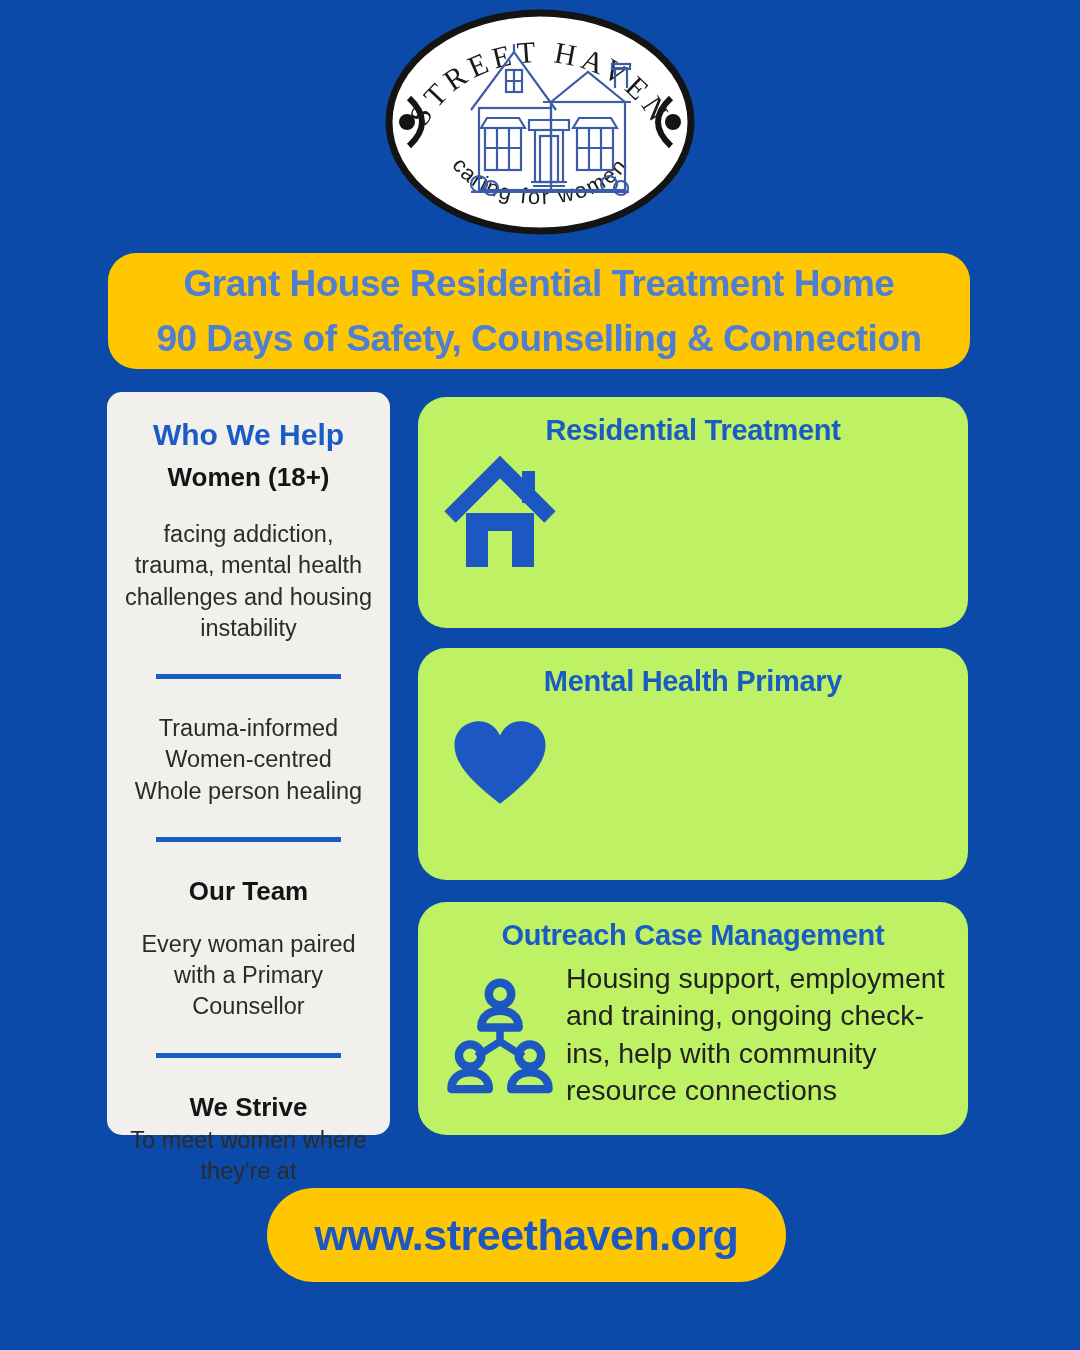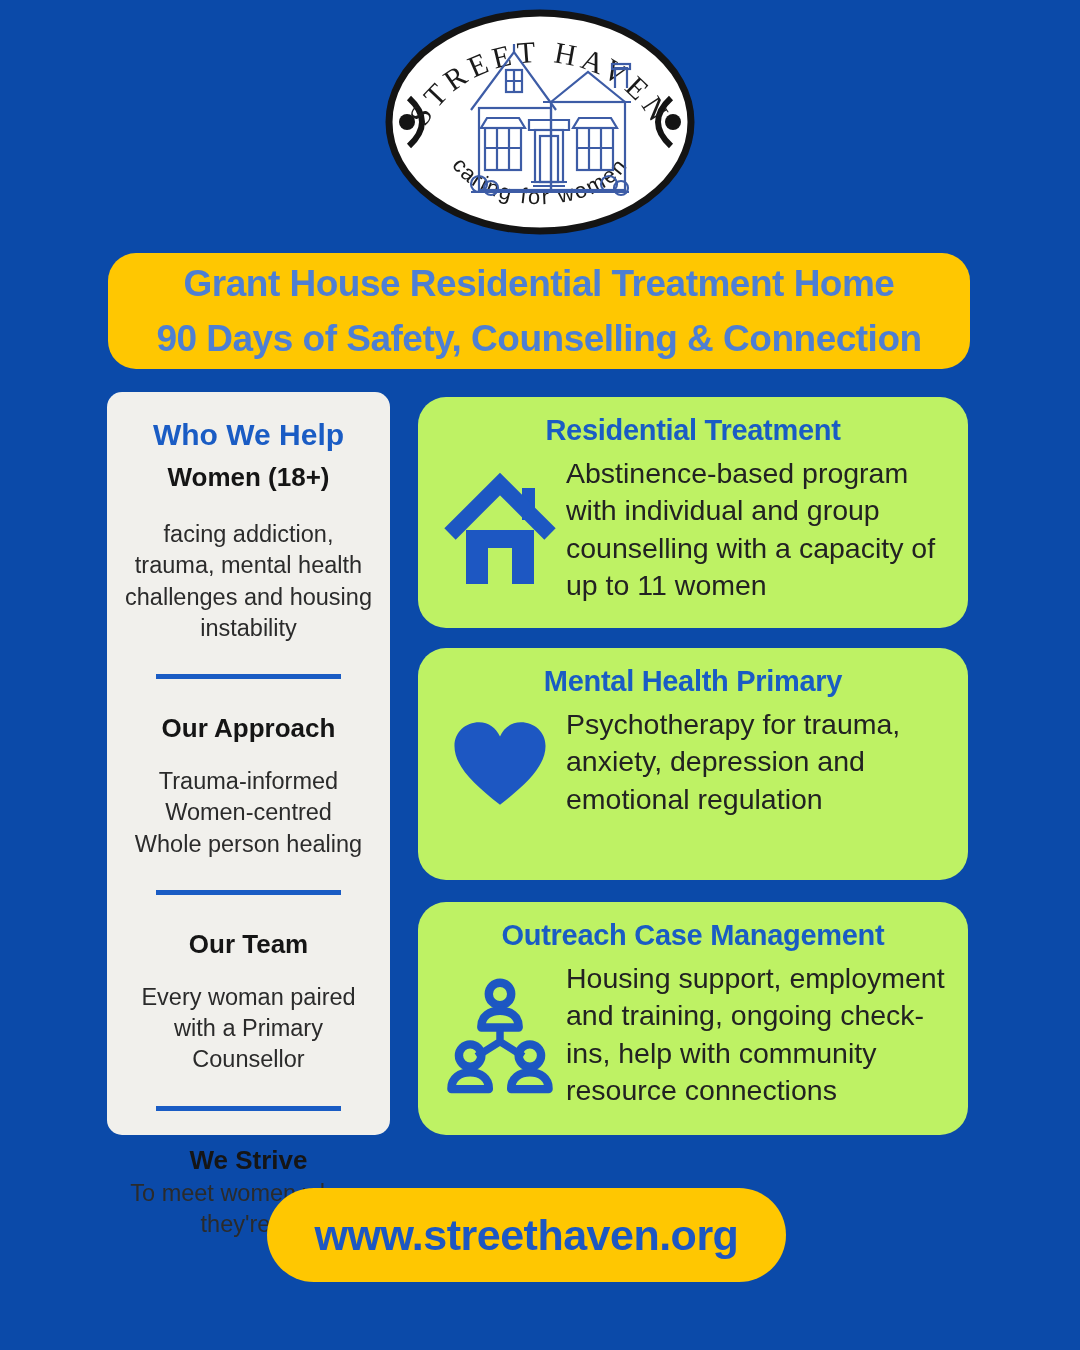--- a/index.html
+++ b/index.html
@@ -165,7 +165,6 @@
           <path fill-rule="evenodd" d="M24 58 h68 v54 h-68 z M46 76 h24 v36 h-24 z" fill="#1d57c2"></path>
         </svg>
       </div>
-      <div class="body">Abstinence-based program with individual and group counselling with a capacity of up to 11 women</div>
     </div>
   </div>
 

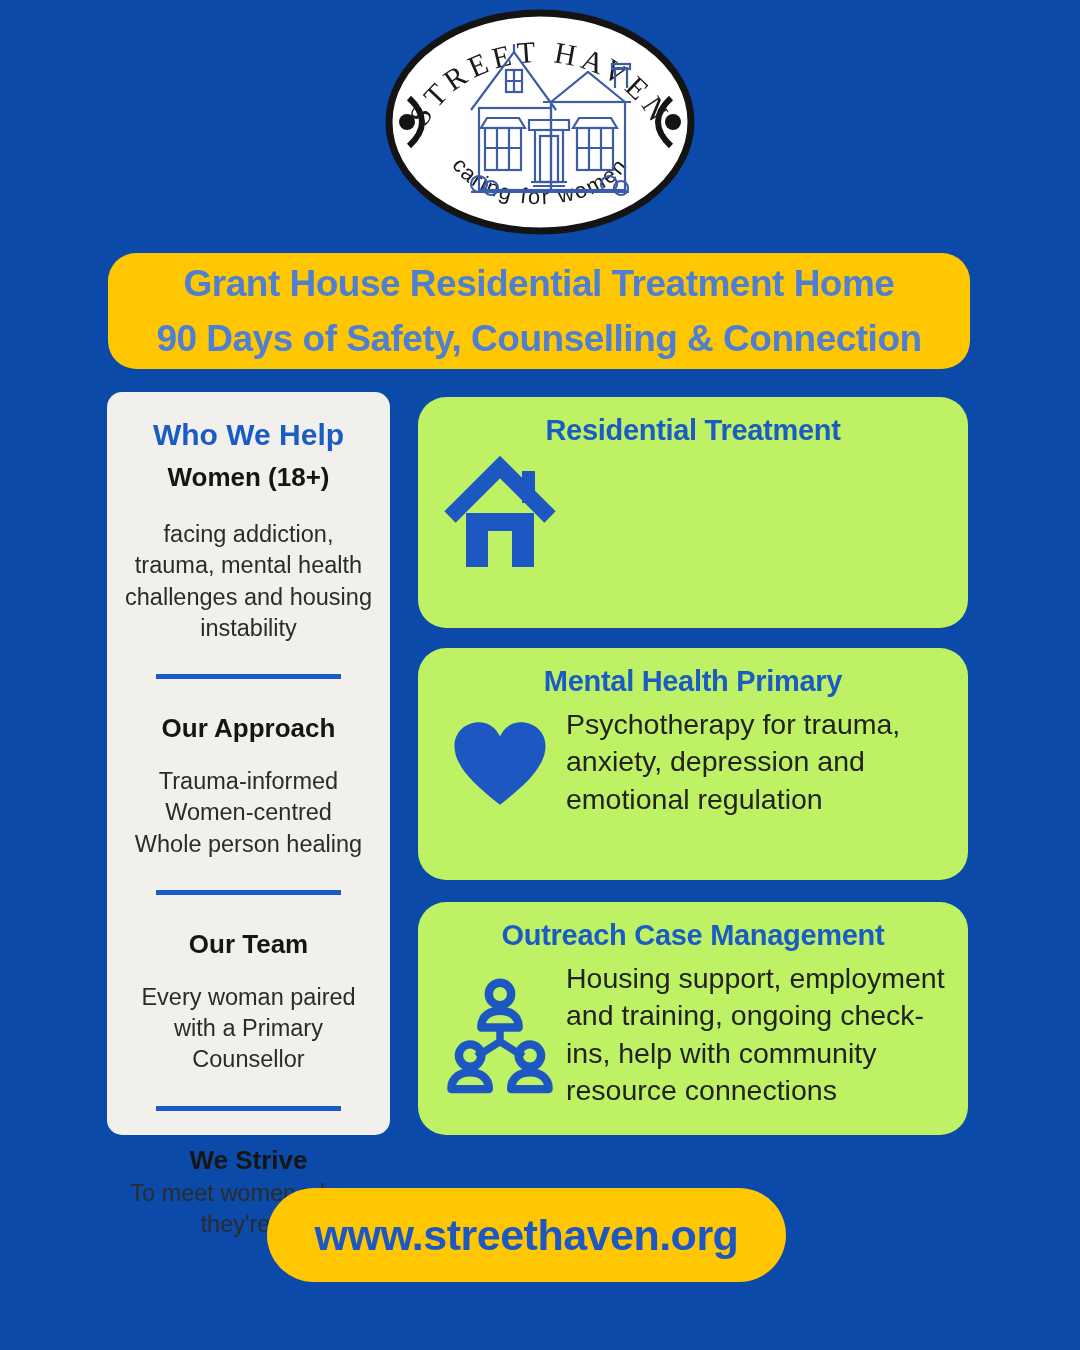--- a/index.html
+++ b/index.html
@@ -136,7 +136,6 @@
     <hr class="divider">
 
     <div class="section s1">
-      <div class="sec-title">Our Approach</div>
       <div class="sec-body">Trauma-informed
 Women-centred
 Whole person healing</div>

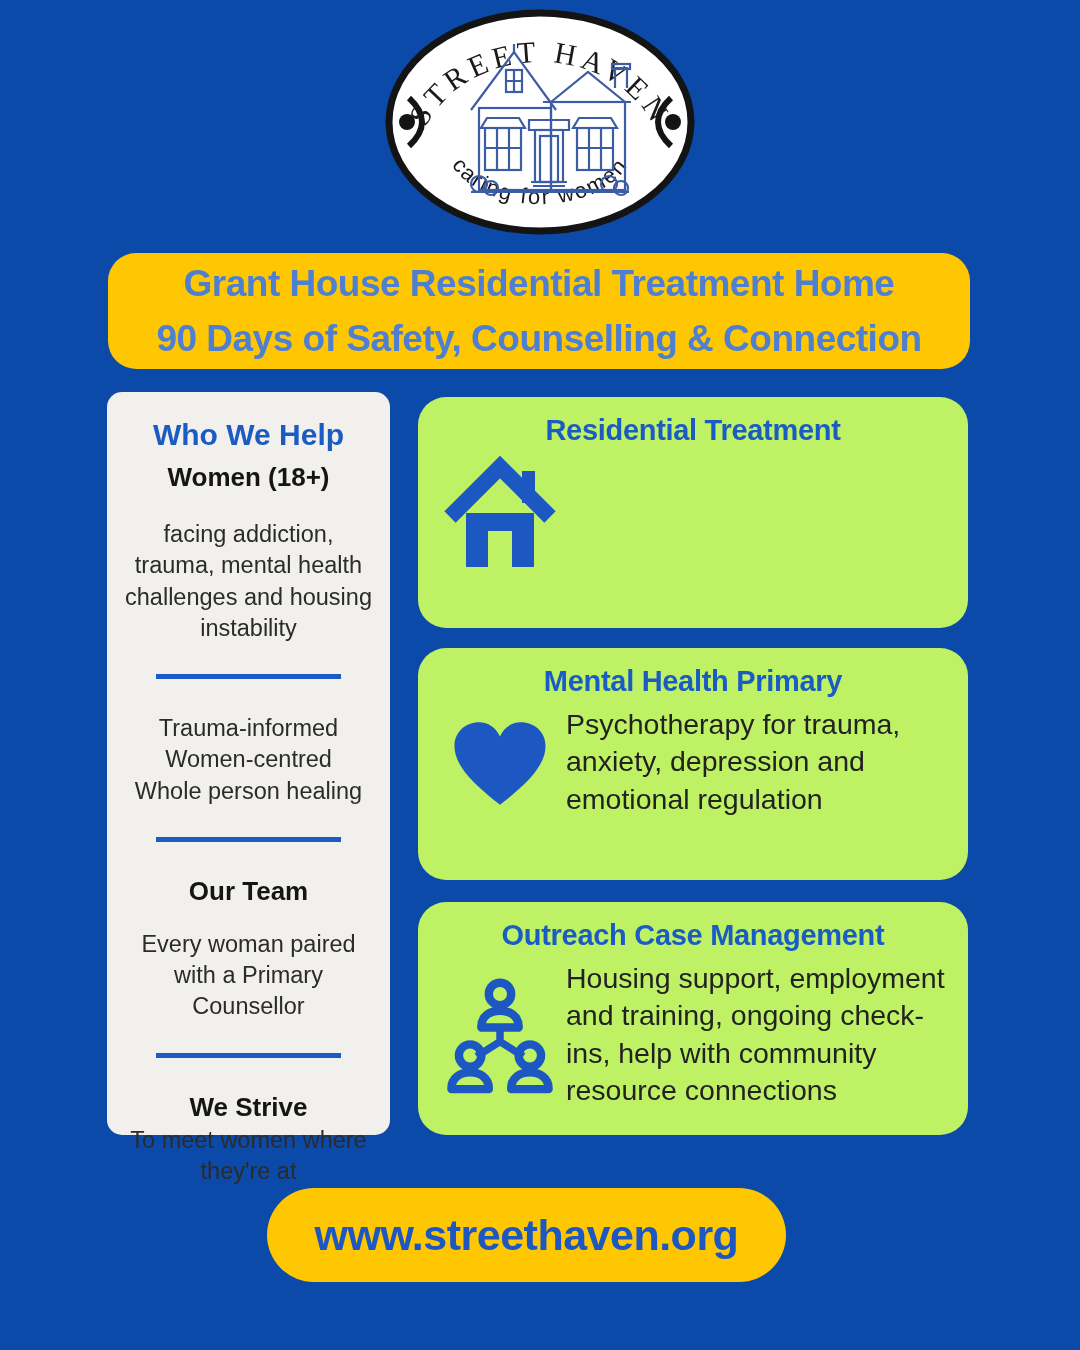--- a/index.html
+++ b/index.html
@@ -175,7 +175,6 @@
           <path d="M58,103 C28,80 10,61 10,41 C10,26 22,16 36,16 C46,16 54,22 58,31 C62,22 70,16 80,16 C94,16 106,26 106,41 C106,61 88,80 58,103 Z" fill="#1d57c2"></path>
         </svg>
       </div>
-      <div class="body">Psychotherapy for trauma, anxiety, depression and emotional regulation</div>
     </div>
   </div>
 

